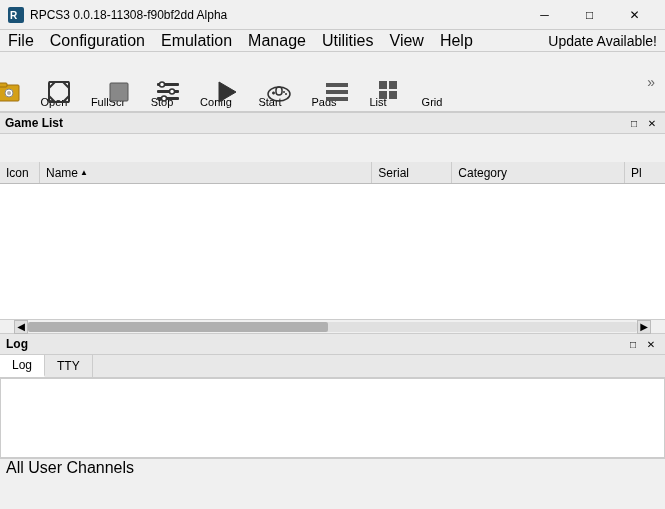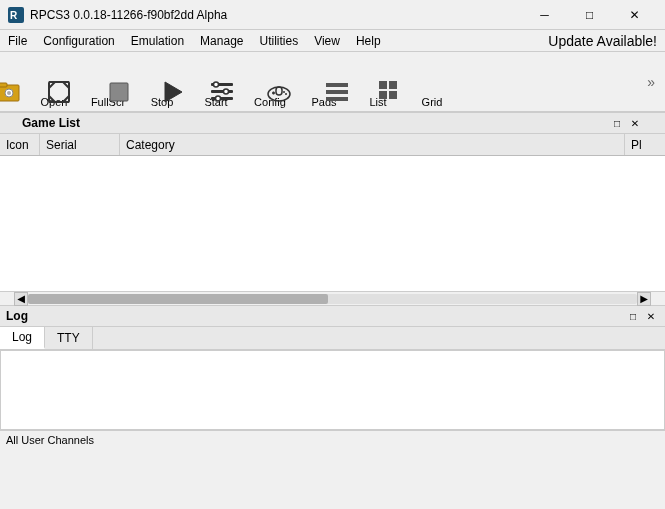--- a/index.html
+++ b/index.html
@@ -284,7 +284,7 @@
       <text x="2" y="12" font-size="10" fill="white" font-weight="bold">R</text>
     </svg>
   </div>
-  <span class="titlebar-title">RPCS3 0.0.18-11266-f90bf2dd Alpha</span>
+  <span class="titlebar-title">RPCS3 0.0.18-11308-f90bf2dd Alpha</span>
   <div class="titlebar-buttons">
     <button class="titlebar-btn">─</button>
     <button class="titlebar-btn">□</button>

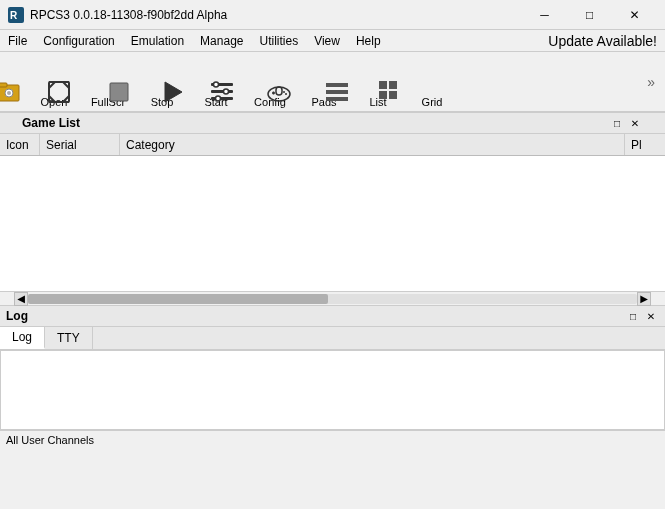--- a/index.html
+++ b/index.html
@@ -59,7 +59,7 @@
     .menu-item {
       padding: 2px 8px;
       cursor: pointer;
-      font-size: 12px;
+      font-size: 16px;
       height: 100%;
       display: flex;
       align-items: center;

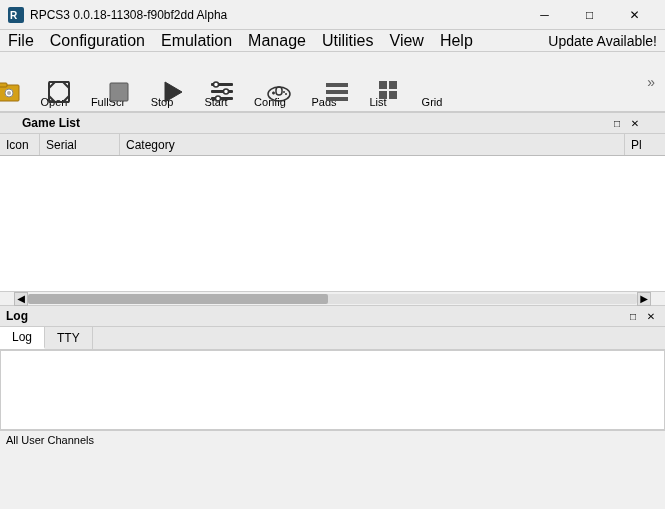--- a/index.html
+++ b/index.html
@@ -341,15 +341,6 @@
   </button>
 
   <button class="toolbar-btn">
-    <div class="tb-icon icon-start">
-      <svg viewBox="0 0 28 28" fill="none" xmlns="http://www.w3.org/2000/svg">
-        <polygon points="7,4 24,14 7,24" fill="#333" stroke="#333" stroke-width="1"></polygon>
-      </svg>
-    </div>
-    <span class="tb-label">Start</span>
-  </button>
-
-  <button class="toolbar-btn">
     <div class="tb-icon icon-config">
       <svg viewBox="0 0 28 28" fill="none" xmlns="http://www.w3.org/2000/svg">
         <rect x="3" y="5" width="22" height="3" rx="1" fill="#333"></rect>
@@ -364,6 +355,15 @@
   </button>
 
   <button class="toolbar-btn">
+    <div class="tb-icon icon-start">
+      <svg viewBox="0 0 28 28" fill="none" xmlns="http://www.w3.org/2000/svg">
+        <polygon points="7,4 24,14 7,24" fill="#333" stroke="#333" stroke-width="1"></polygon>
+      </svg>
+    </div>
+    <span class="tb-label">Start</span>
+  </button>
+
+  <button class="toolbar-btn">
     <div class="tb-icon icon-pads">
       <svg viewBox="0 0 28 28" fill="none" xmlns="http://www.w3.org/2000/svg">
         <ellipse cx="14" cy="16" rx="11" ry="7" fill="none" stroke="#333" stroke-width="1.5"></ellipse>

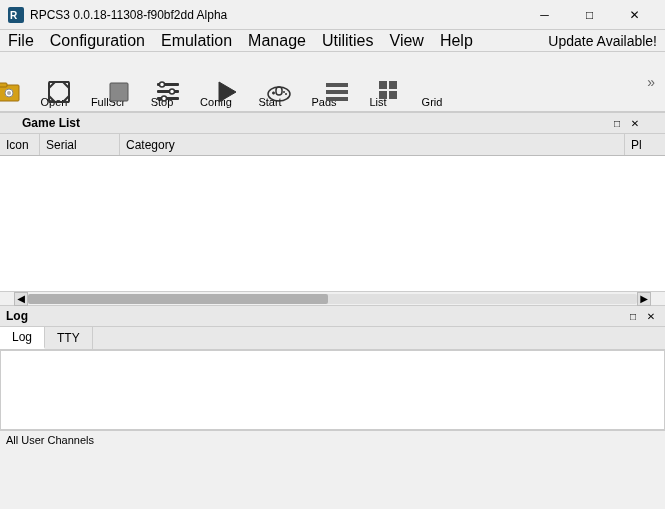--- a/index.html
+++ b/index.html
@@ -119,7 +119,7 @@
       height: 22px;
       display: flex;
       align-items: center;
-      padding: 0 22px;
+      padding: 0 5px;
       border-bottom: 1px solid #ccc;
       border-top: 1px solid #ccc;
       font-size: 12px;

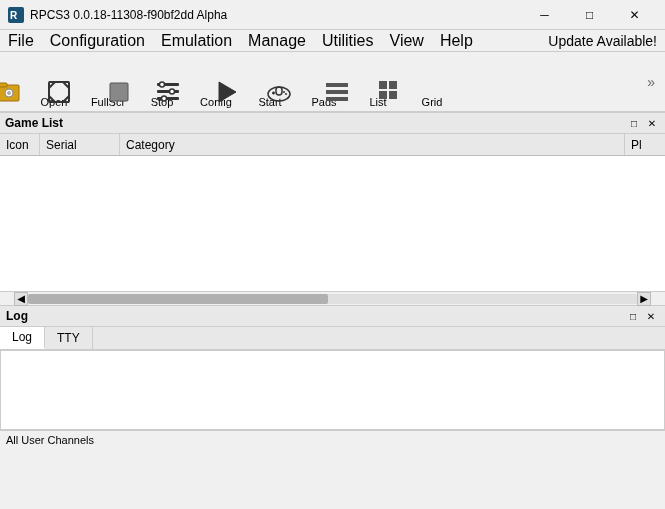--- a/index.html
+++ b/index.html
@@ -149,6 +149,7 @@
       border-bottom: 1px solid #bbb;
       height: 22px;
       align-items: center;
+      margin-top: 28px;
     }
     .col-sort-arrow {
       font-size: 8px;

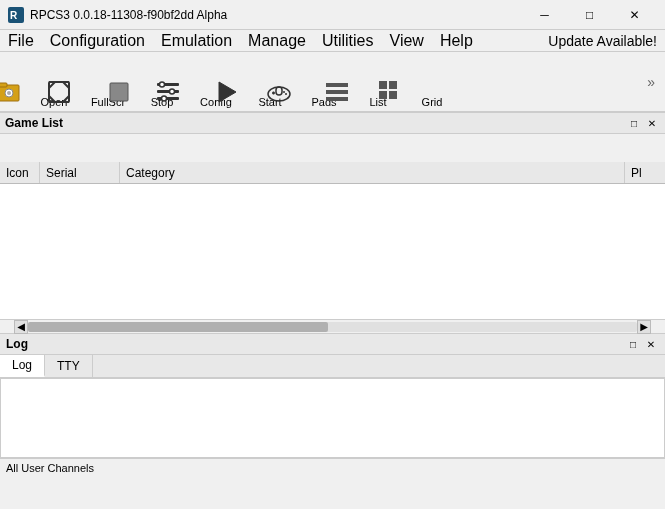--- a/index.html
+++ b/index.html
@@ -414,6 +414,10 @@
 
 <div class="table-header">
   <div class="th-cell th-icon">Icon</div>
+  <div class="th-cell th-name">
+    <span>Name</span>
+    <span class="col-sort-arrow">▲</span>
+  </div>
   <div class="th-cell th-version">Serial</div>
   <div class="th-cell th-category">Category</div>
   <div class="th-cell th-play">Pl</div>

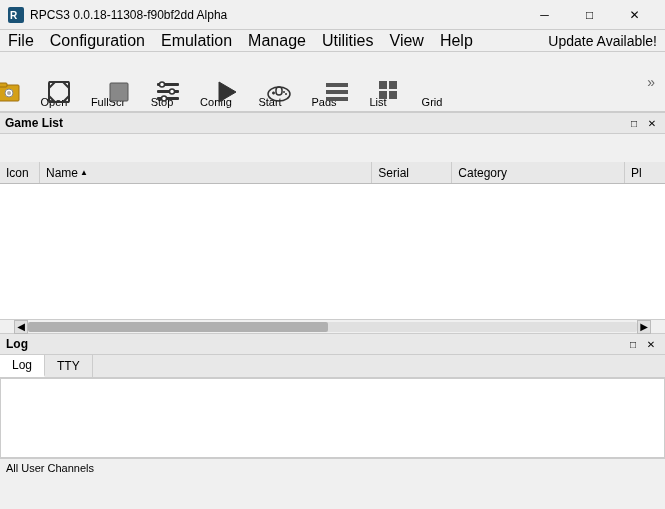--- a/index.html
+++ b/index.html
@@ -264,7 +264,7 @@
       display: flex;
       align-items: center;
       padding: 0 6px;
-      font-size: 11px;
+      font-size: 16px;
     }
 
     

